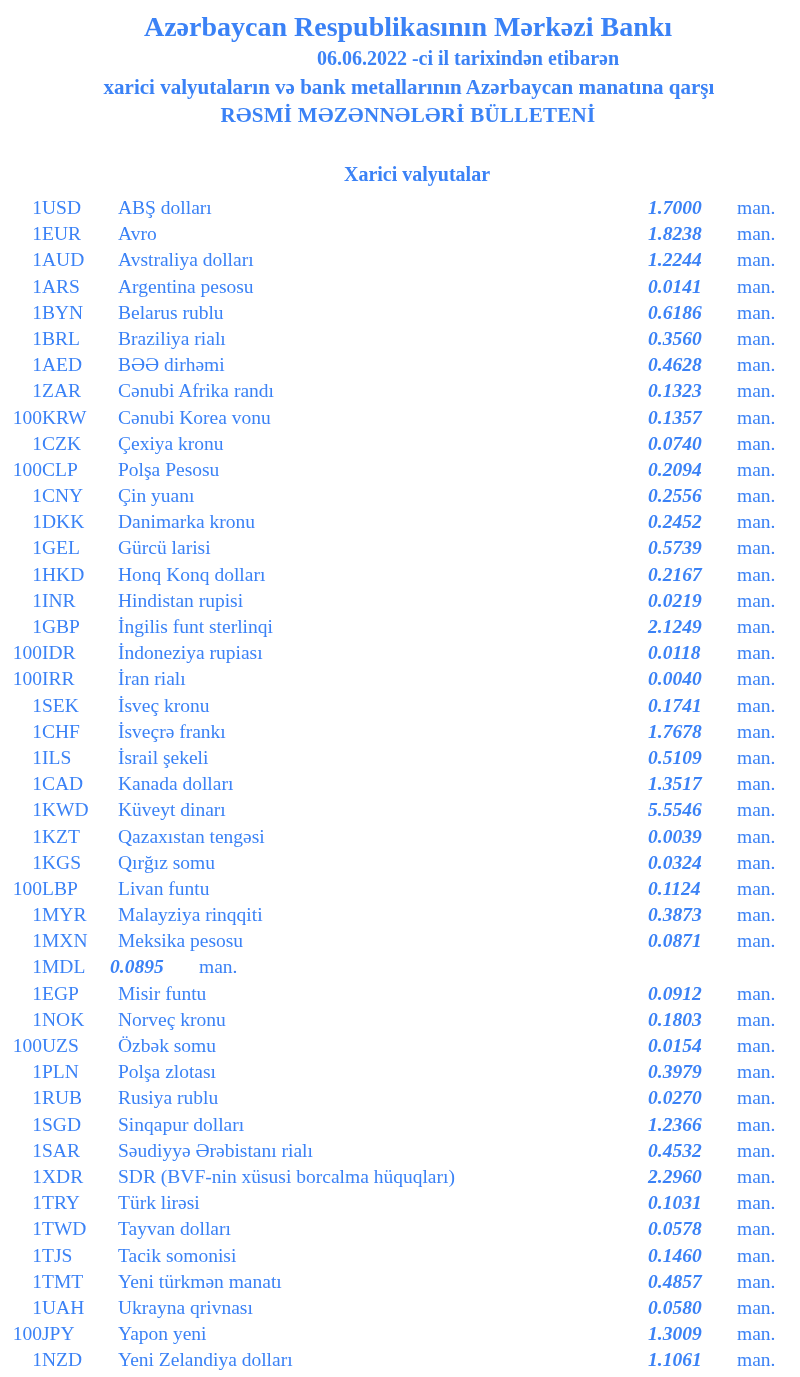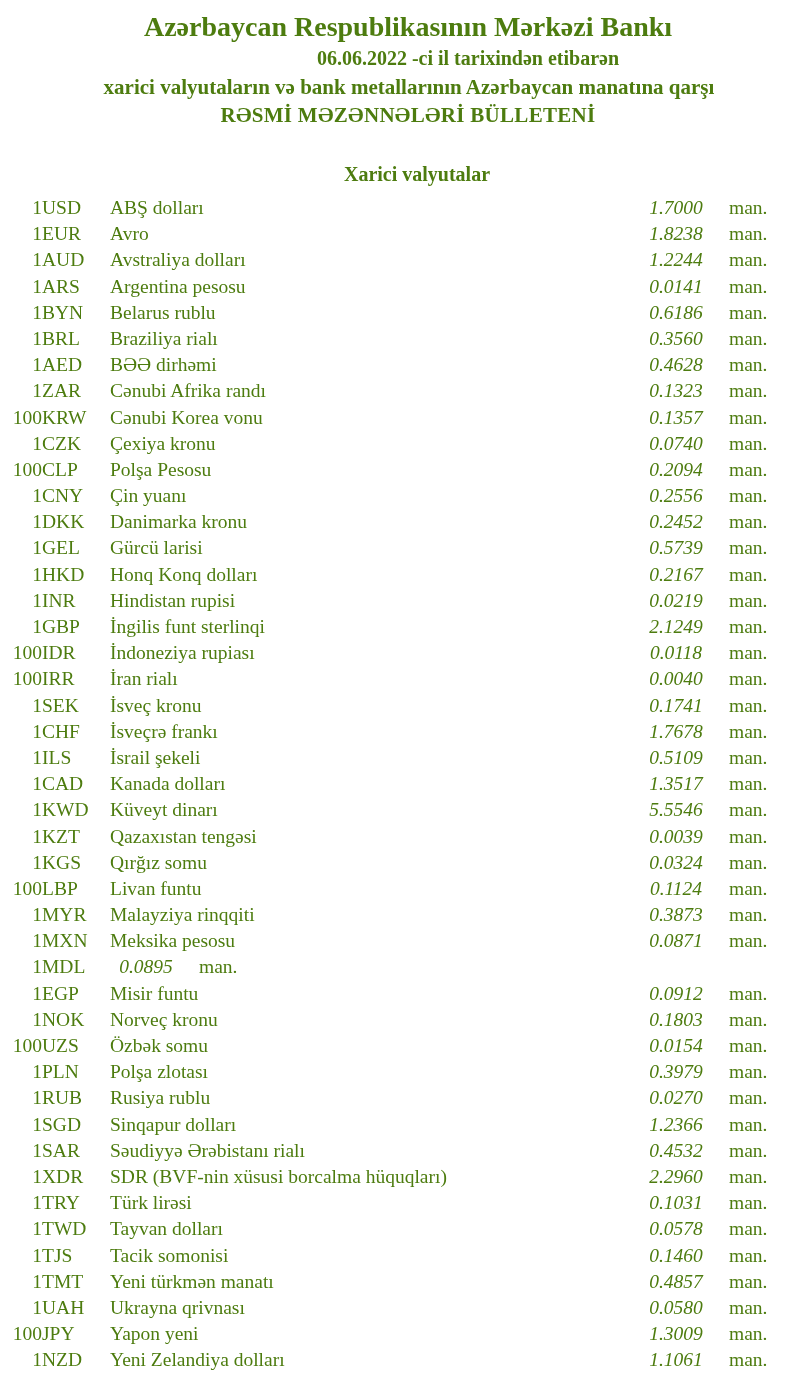--- a/index.html
+++ b/index.html
@@ -12,7 +12,7 @@
     width: 800px;
     height: 1377px;
     background: #ffffff;
-    color: #4d7c0f;
+    color: #3b82f6;
     font-family: "Liberation Serif", "DejaVu Serif", serif;
     overflow: hidden;
   }

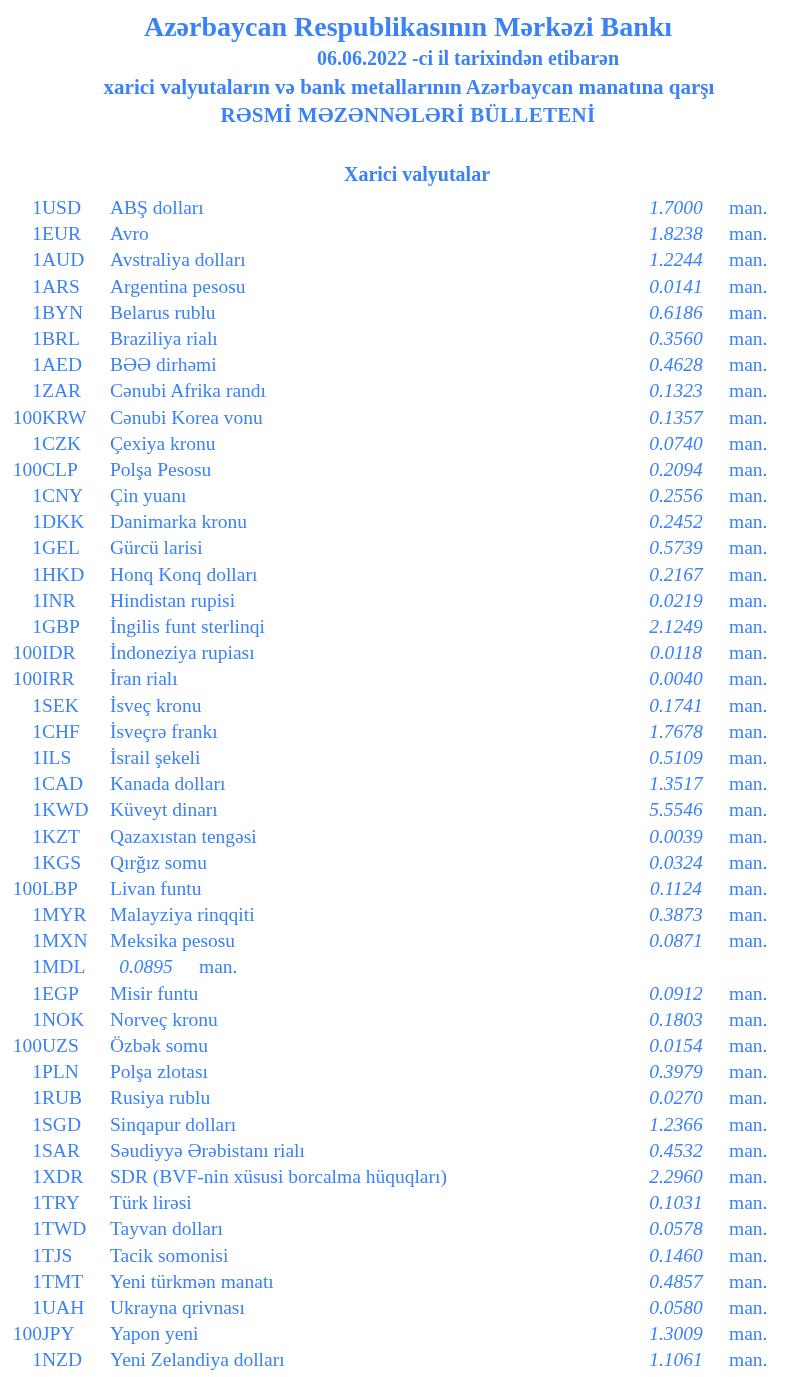--- a/index.html
+++ b/index.html
@@ -79,6 +79,7 @@
     flex: 0 0 auto;
     white-space: nowrap;
     overflow: hidden;
+    margin-left: 8px;
   }
   .rate {
     width: 72px;

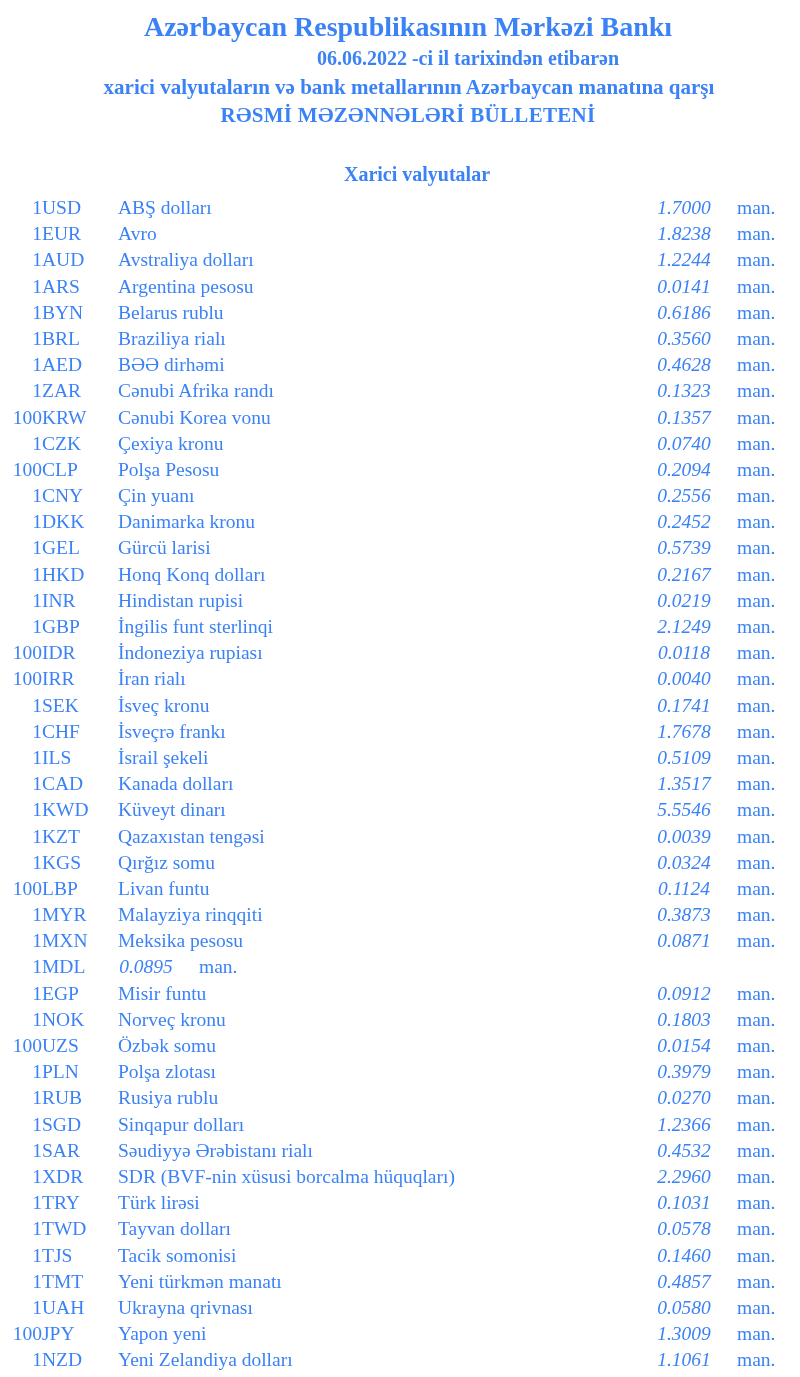--- a/index.html
+++ b/index.html
@@ -83,9 +83,9 @@
   }
   .rate {
     width: 72px;
-    text-align: center;
+    text-align: left;
     flex: 0 0 auto;
-    font-weight: normal;
+    font-weight: bold;
     font-style: italic;
   }
   .unit {

